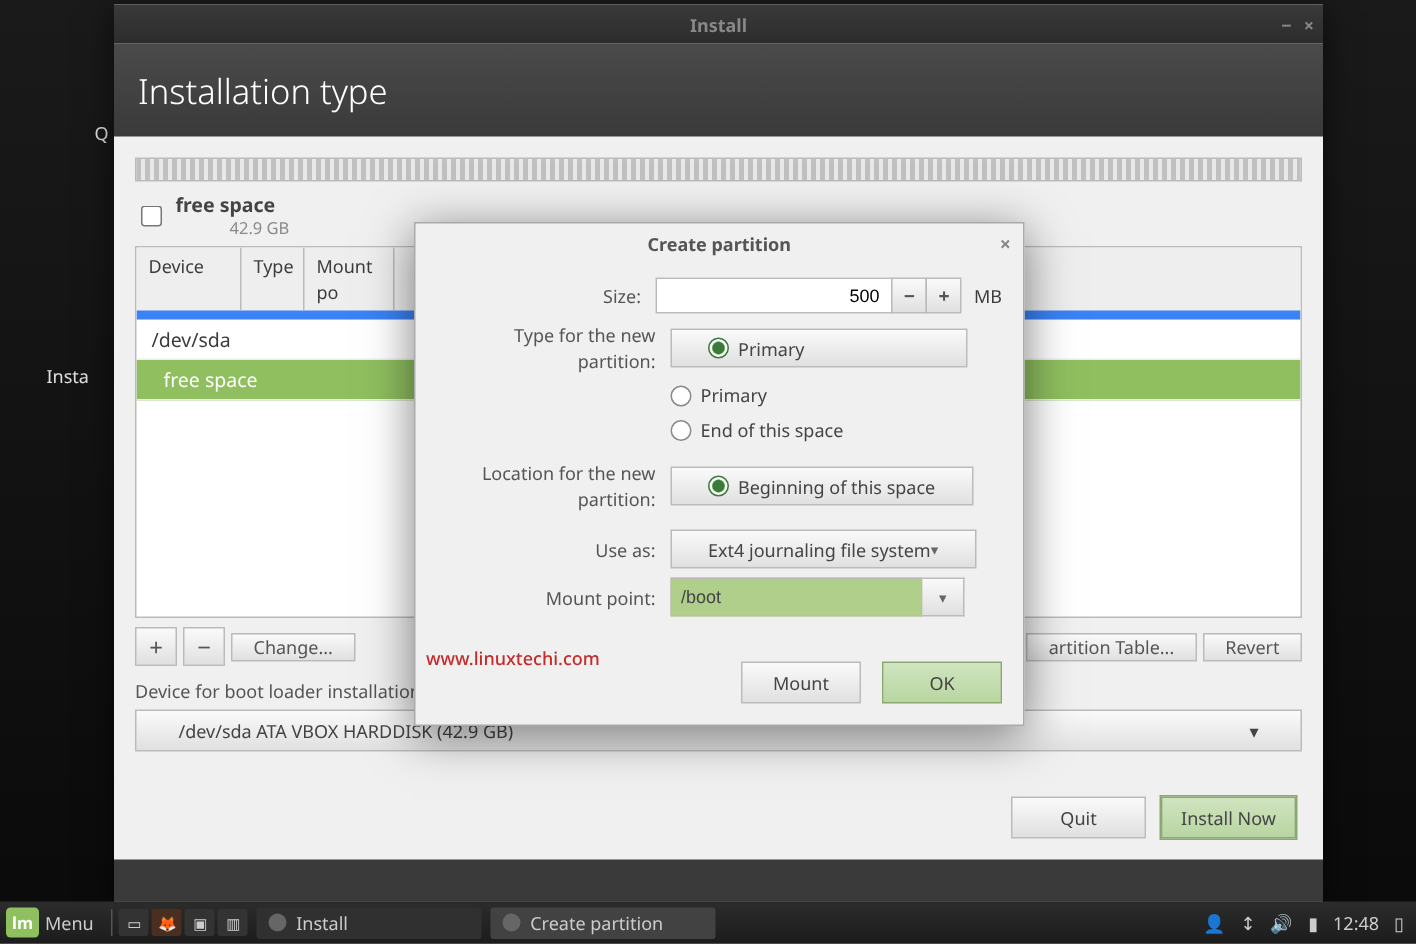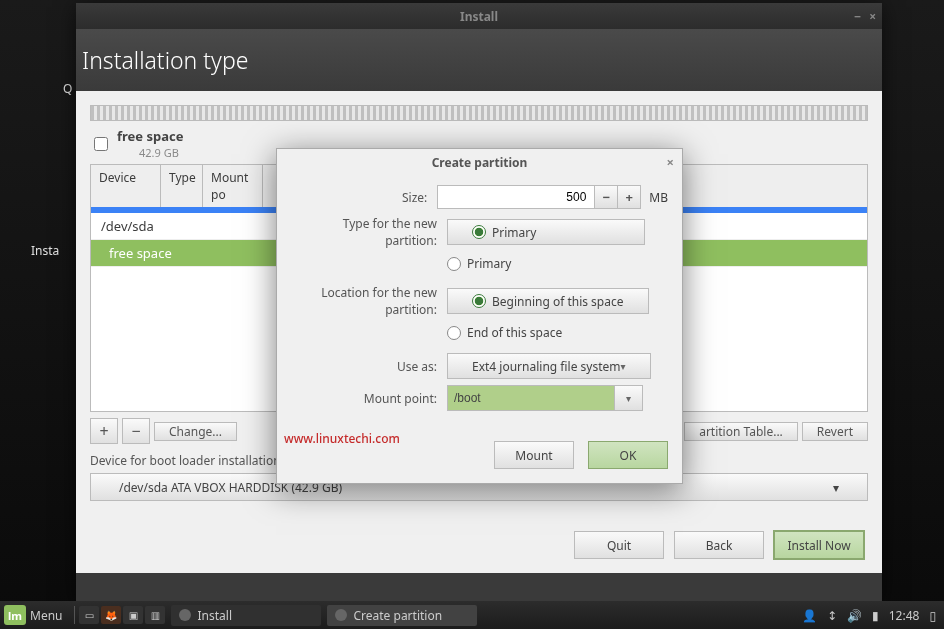--- a/index.html
+++ b/index.html
@@ -38,7 +38,7 @@
     background: linear-gradient(#4a4a4a,#3a3a3a);
     height: 62px;
     display: flex; align-items: center;
-    padding-left: 6px;
+    padding-left: 16px;
     color: #fff; font-size: 23px; font-weight: 300;
   }
   .content {

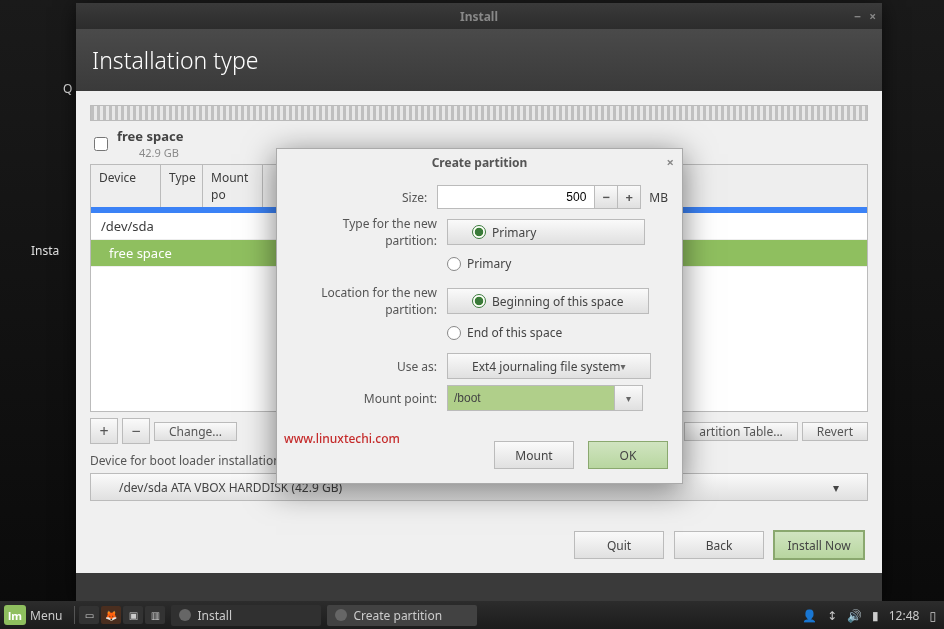--- a/index.html
+++ b/index.html
@@ -57,7 +57,7 @@
     color: #666;
   }
   .freespace-lbl input[type=checkbox]{ width:14px;height:14px;}
-  .freespace-lbl .sz { font-size: 11px; color:#8a8a8a; margin-left: 22px; display:block;}
+  .freespace-lbl .sz { font-size: 11px; color:#8a8a8a; margin-left: 36px; display:block;}
   .part-table {
     margin-top: 4px;
     border: 1px solid #bbb;

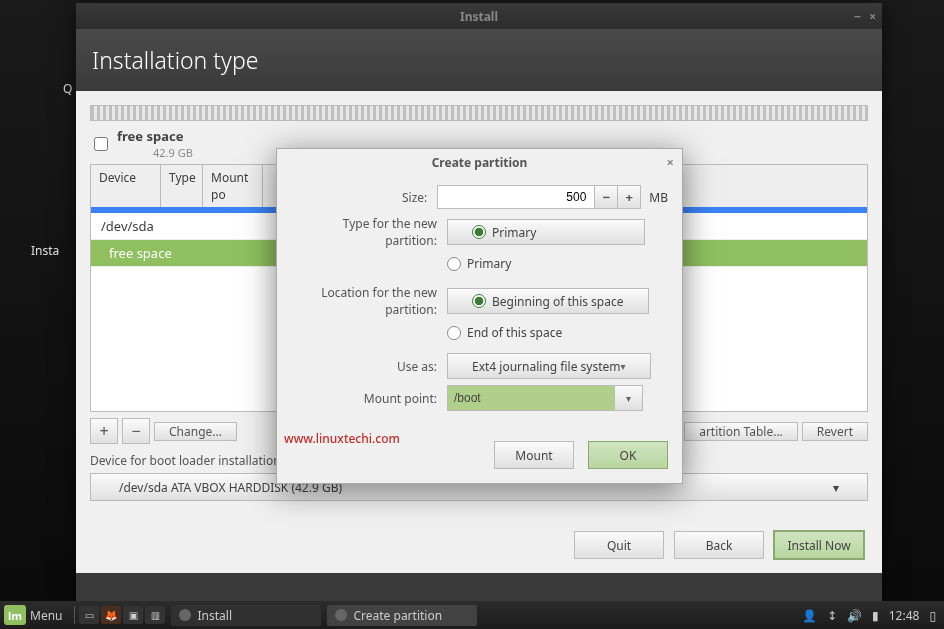--- a/index.html
+++ b/index.html
@@ -288,18 +288,18 @@
           <span>Primary</span>
         </label>
     </div>
+    <div class="frow">
+      <div class="flabel"></div>
+      <label class="radio">
+          <span class="bubble"></span>
+          <span>End of this space</span>
+        </label>
+    </div>
     <div class="frow" style="margin-top:12px;">
       <div class="flabel">Location for the new partition:</div>
       <label class="radio sel">
           <span class="bubble"></span>
           <span>Beginning of this space</span>
-        </label>
-    </div>
-    <div class="frow">
-      <div class="flabel"></div>
-      <label class="radio">
-          <span class="bubble"></span>
-          <span>End of this space</span>
         </label>
     </div>
     <div class="frow" style="margin-top:12px;">

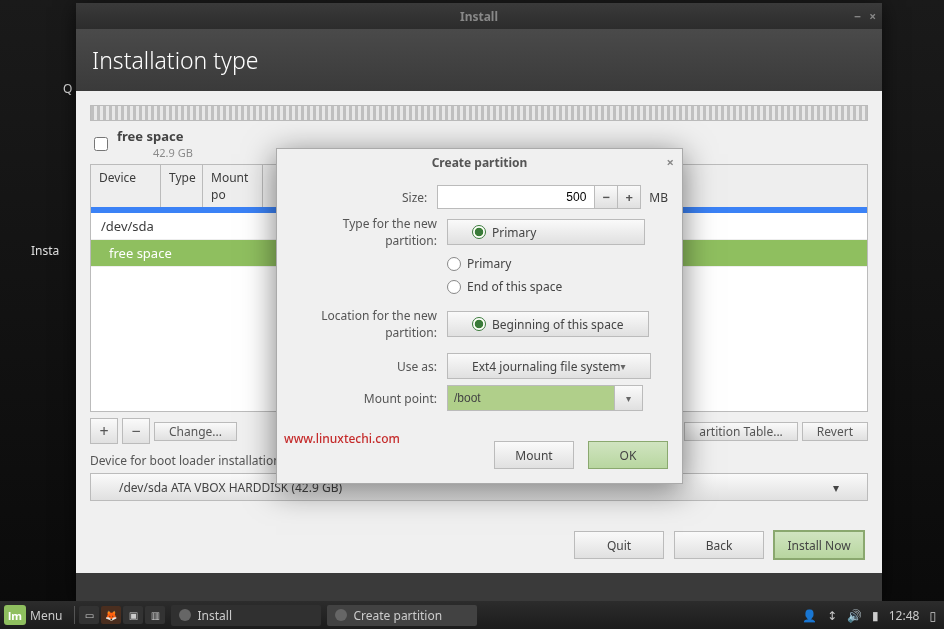--- a/index.html
+++ b/index.html
@@ -247,9 +247,6 @@
       <div class="btn">
           <span>Quit</span>
         </div>
-      <div class="btn">
-          <span>Back</span>
-        </div>
       <div class="btn primary">
           <span>Install Now</span>
         </div>

